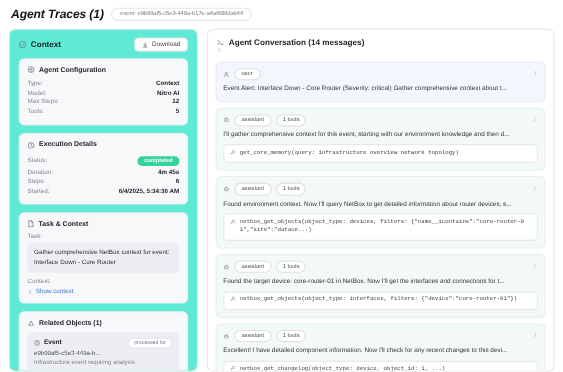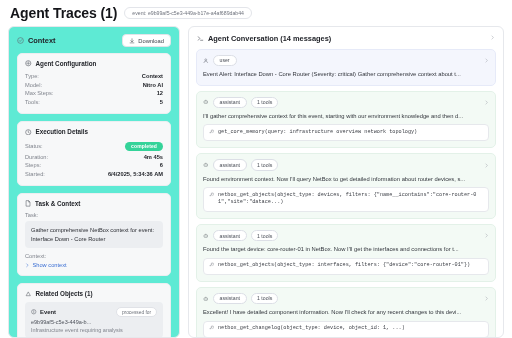--- a/index.html
+++ b/index.html
@@ -20,8 +20,9 @@
     background: #ffffff;
   }
   .topbar-title {
-    font-size: 14px; font-weight: bold; color: #141519;
+    font-size: 11px; font-weight: bold; color: #141519;
     letter-spacing: -0.1px;
+    font-style: italic;
   }
   .trace-chip {
     border: 1px solid #e3e5ea;

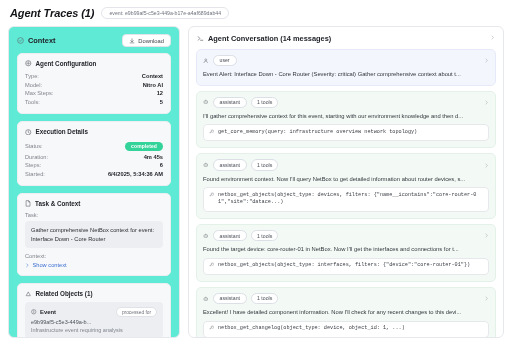--- a/index.html
+++ b/index.html
@@ -149,6 +149,7 @@
   .conv-head {
     display: flex; justify-content: space-between;
     padding: 7px 8px 6px 8px;
+    flex-direction: column;
   }
   .conv-head-left { display: flex; align-items: center; gap: 4px; }
   .conv-title { font-size: 7.4px; font-weight: bold; color: #22242a; }

